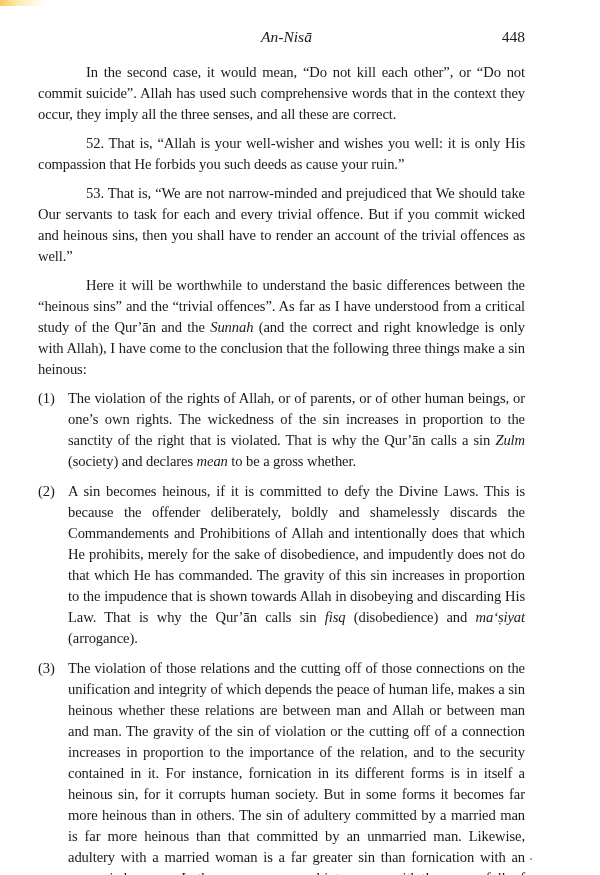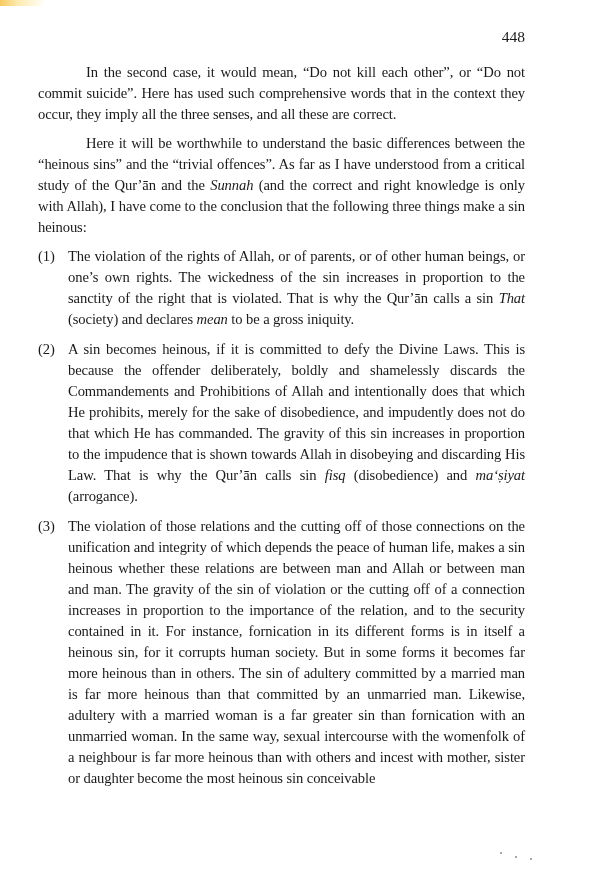--- a/index.html
+++ b/index.html
@@ -97,6 +97,7 @@
   <div class="scan-mark"></div>
 
   <div class="running-head">
+    <span class="title">An-Nisā</span>
     <span class="pageno">448</span>
   </div>
 

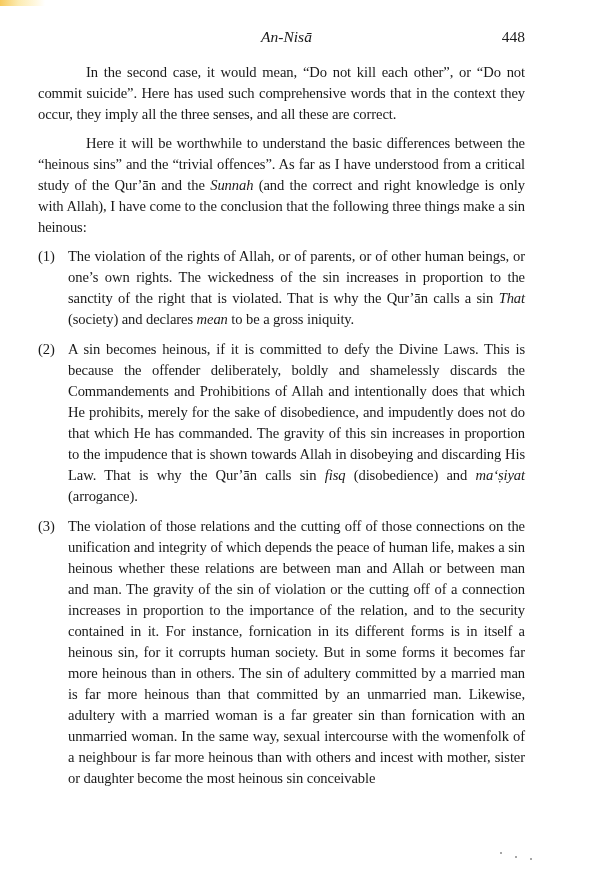--- a/index.html
+++ b/index.html
@@ -102,7 +102,7 @@
   </div>
 
   <div class="body">
-    <p class="para">In the second case, it would mean, “Do not kill each other”, or “Do not commit suicide”. Here has used such comprehensive words that in the context they occur, they imply all the three senses, and all these are correct.</p>
+    <p class="para">In the second case, it would mean, “Do not kill each other”, or “Do not commit suicide”. Allah has used such comprehensive words that in the context they occur, they imply all the three senses, and all these are correct.</p>
     <p class="para"><span>Here it will be worthwhile to understand the basic differences between the “heinous sins” and the “trivial offences”. As far as I have understood from a critical study of the Qur’ān and the </span><em>Sunnah</em><span> (and the correct and right knowledge is only with Allah), I have come to the conclusion that the following three things make a sin heinous:</span></p>
 
     <div class="list">

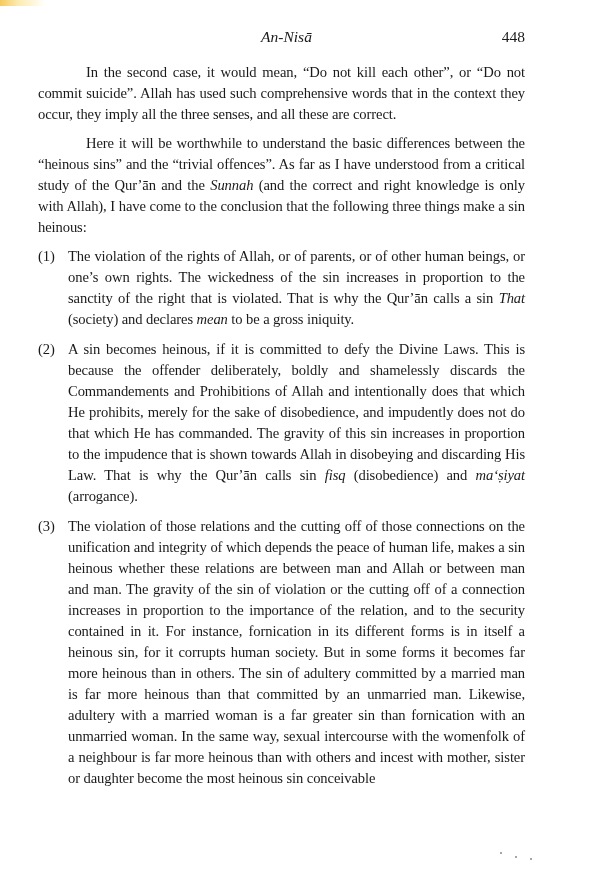--- a/index.html
+++ b/index.html
@@ -103,6 +103,7 @@
 
   <div class="body">
     <p class="para">In the second case, it would mean, “Do not kill each other”, or “Do not commit suicide”. Allah has used such comprehensive words that in the context they occur, they imply all the three senses, and all these are correct.</p>
+    <p class="para">52. That is, “Allah is your well-wisher and wishes you well: it is only His compassion that He forbids you such deeds as cause your ruin.”</p>
     <p class="para"><span>Here it will be worthwhile to understand the basic differences between the “heinous sins” and the “trivial offences”. As far as I have understood from a critical study of the Qur’ān and the </span><em>Sunnah</em><span> (and the correct and right knowledge is only with Allah), I have come to the conclusion that the following three things make a sin heinous:</span></p>
 
     <div class="list">

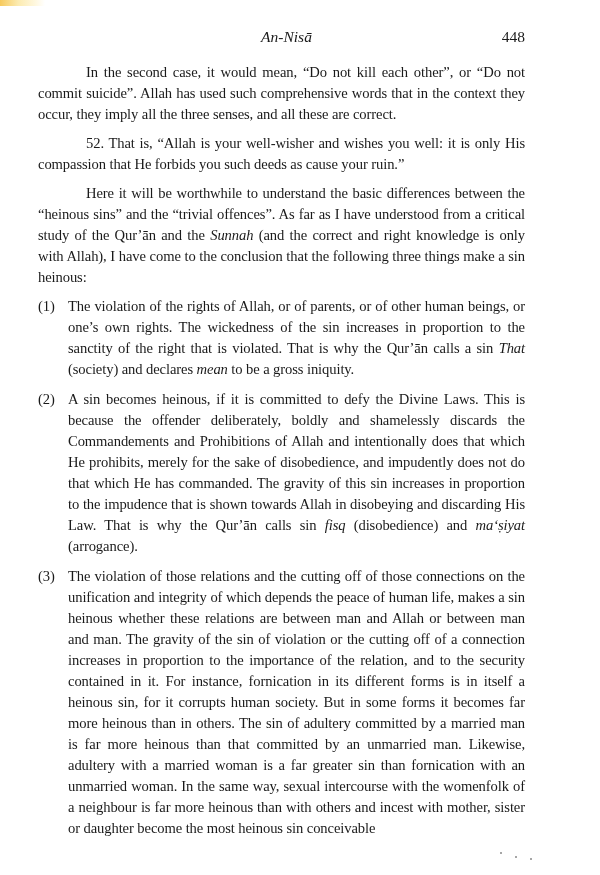--- a/index.html
+++ b/index.html
@@ -104,6 +104,7 @@
   <div class="body">
     <p class="para">In the second case, it would mean, “Do not kill each other”, or “Do not commit suicide”. Allah has used such comprehensive words that in the context they occur, they imply all the three senses, and all these are correct.</p>
     <p class="para">52. That is, “Allah is your well-wisher and wishes you well: it is only His compassion that He forbids you such deeds as cause your ruin.”</p>
+    <p class="para">53. That is, “We are not narrow-minded and prejudiced that We should take Our servants to task for each and every trivial offence. But if you commit wicked and heinous sins, then you shall have to render an account of the trivial offences as well.”</p>
     <p class="para"><span>Here it will be worthwhile to understand the basic differences between the “heinous sins” and the “trivial offences”. As far as I have understood from a critical study of the Qur’ān and the </span><em>Sunnah</em><span> (and the correct and right knowledge is only with Allah), I have come to the conclusion that the following three things make a sin heinous:</span></p>
 
     <div class="list">

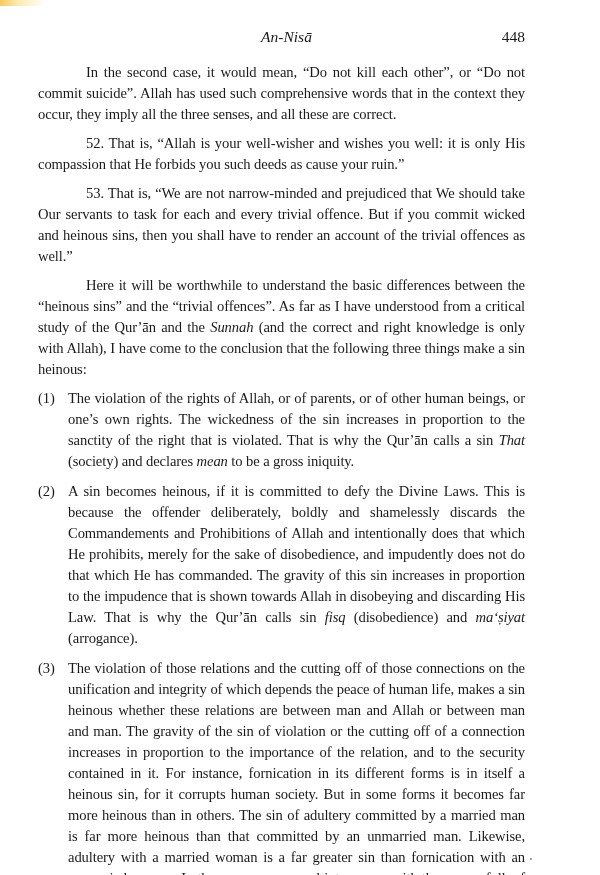--- a/index.html
+++ b/index.html
@@ -110,7 +110,7 @@
     <div class="list">
       <div class="list-item">
         <span class="num">(1)</span>
-        <span>The violation of the rights of Allah, or of parents, or of other human beings, or one’s own rights. The wickedness of the sin increases in proportion to the sanctity of the right that is violated. That is why the Qur’ān calls a sin </span><em>That</em><span> (society) and declares </span><em>mean</em><span> to be a gross iniquity.</span>
+        <span>The violation of the rights of Allah, or of parents, or of other human beings, or one’s own rights. The wickedness of the sin increases in proportion to the sanctity of the right that is violated. That is why the Qur’ān calls a sin </span><em>Zulm</em><span> (society) and declares </span><em>mean</em><span> to be a gross iniquity.</span>
       </div>
       <div class="list-item">
         <span class="num">(2)</span>

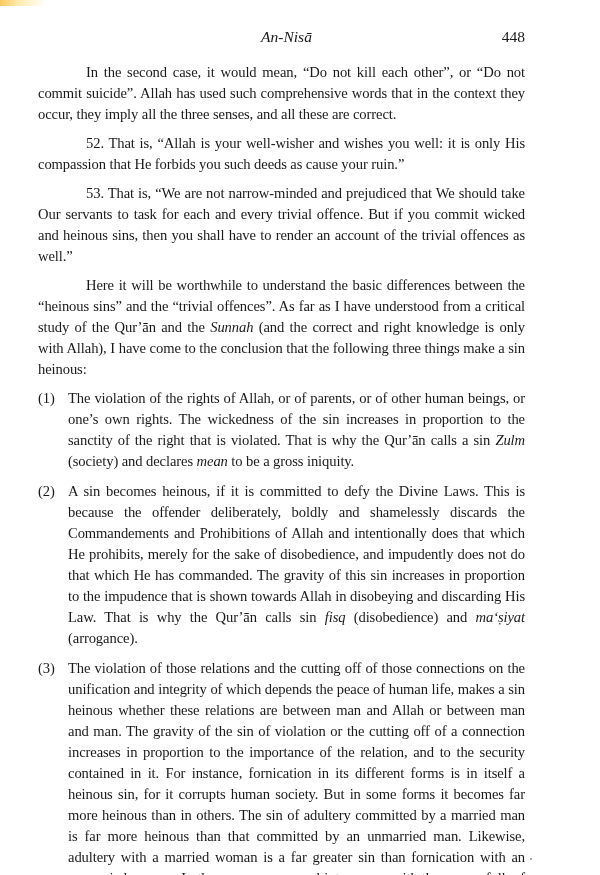--- a/index.html
+++ b/index.html
@@ -110,7 +110,7 @@
     <div class="list">
       <div class="list-item">
         <span class="num">(1)</span>
-        <span>The violation of the rights of Allah, or of parents, or of other human beings, or one’s own rights. The wickedness of the sin increases in proportion to the sanctity of the right that is violated. That is why the Qur’ān calls a sin </span><em>Zulm</em><span> (society) and declares </span><em>mean</em><span> to be a gross iniquity.</span>
+        <span>The violation of the rights of Allah, or of parents, or of other human beings, or one’s own rights. The wickedness of the sin increases in proportion to the sanctity of the right that is violated. That is why the Qur’ān calls a sin </span><em>Zulm</em><span> (society) and declares </span><em>mean</em><span> to be a gross whether.</span>
       </div>
       <div class="list-item">
         <span class="num">(2)</span>

